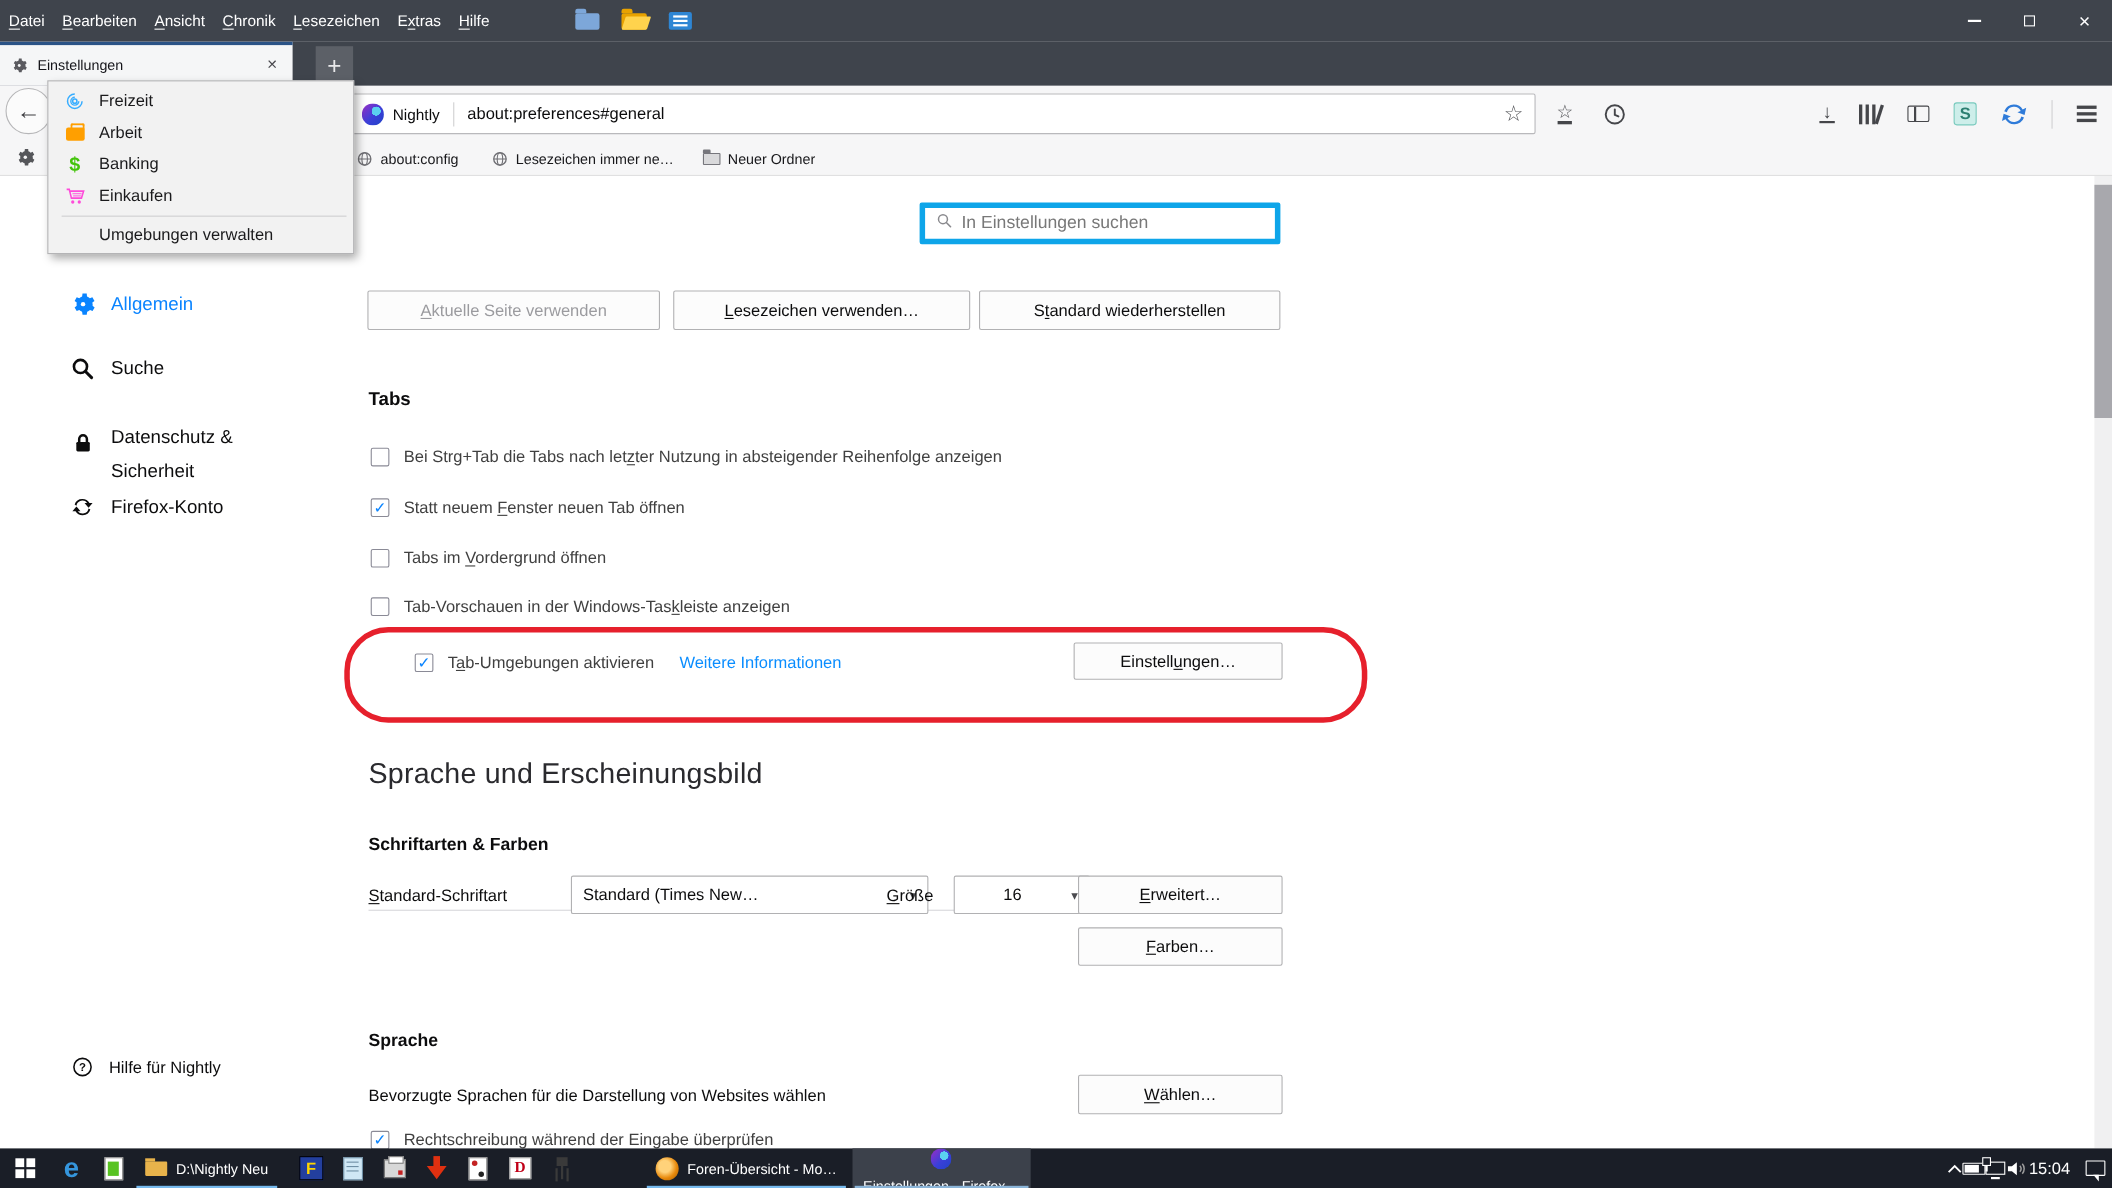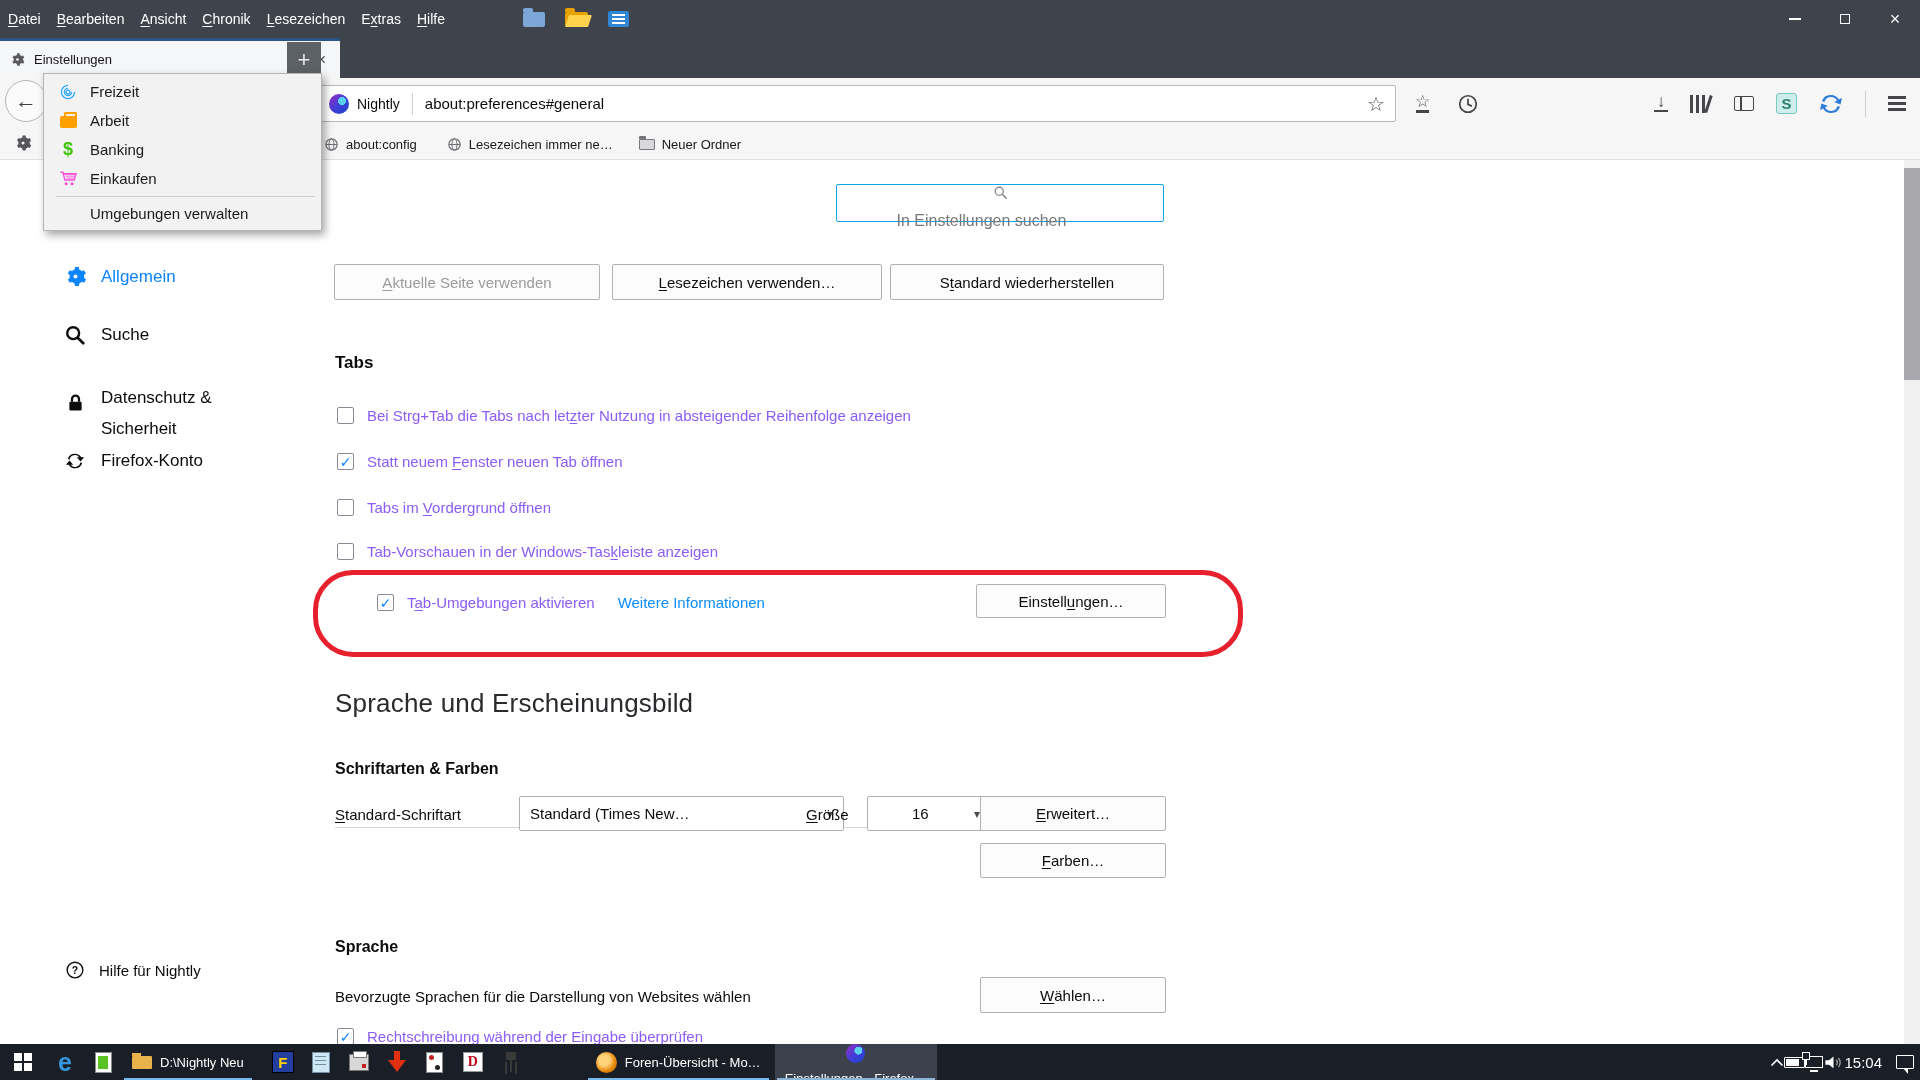--- a/index.html
+++ b/index.html
@@ -34,7 +34,7 @@
 
   
   .tabbar { position:absolute; left:0; top:38px; width:1920px; height:40px; background:#3f444c; }
-  .tab-active { position:absolute; left:0; top:0; width:340px; height:40px; background:#f5f6f7;
+  .tab-active { position:absolute; left:0; top:0; width:266px; height:40px; background:#f5f6f7;
                 border-top:3px solid #2a5386; display:flex; align-items:center; padding:0 10px; gap:9px; }
   .tab-title { font-size:13px; color:#15151a; flex:1; }
   .tab-close { font-size:16px; color:#4a4a4f; padding:0 4px; }

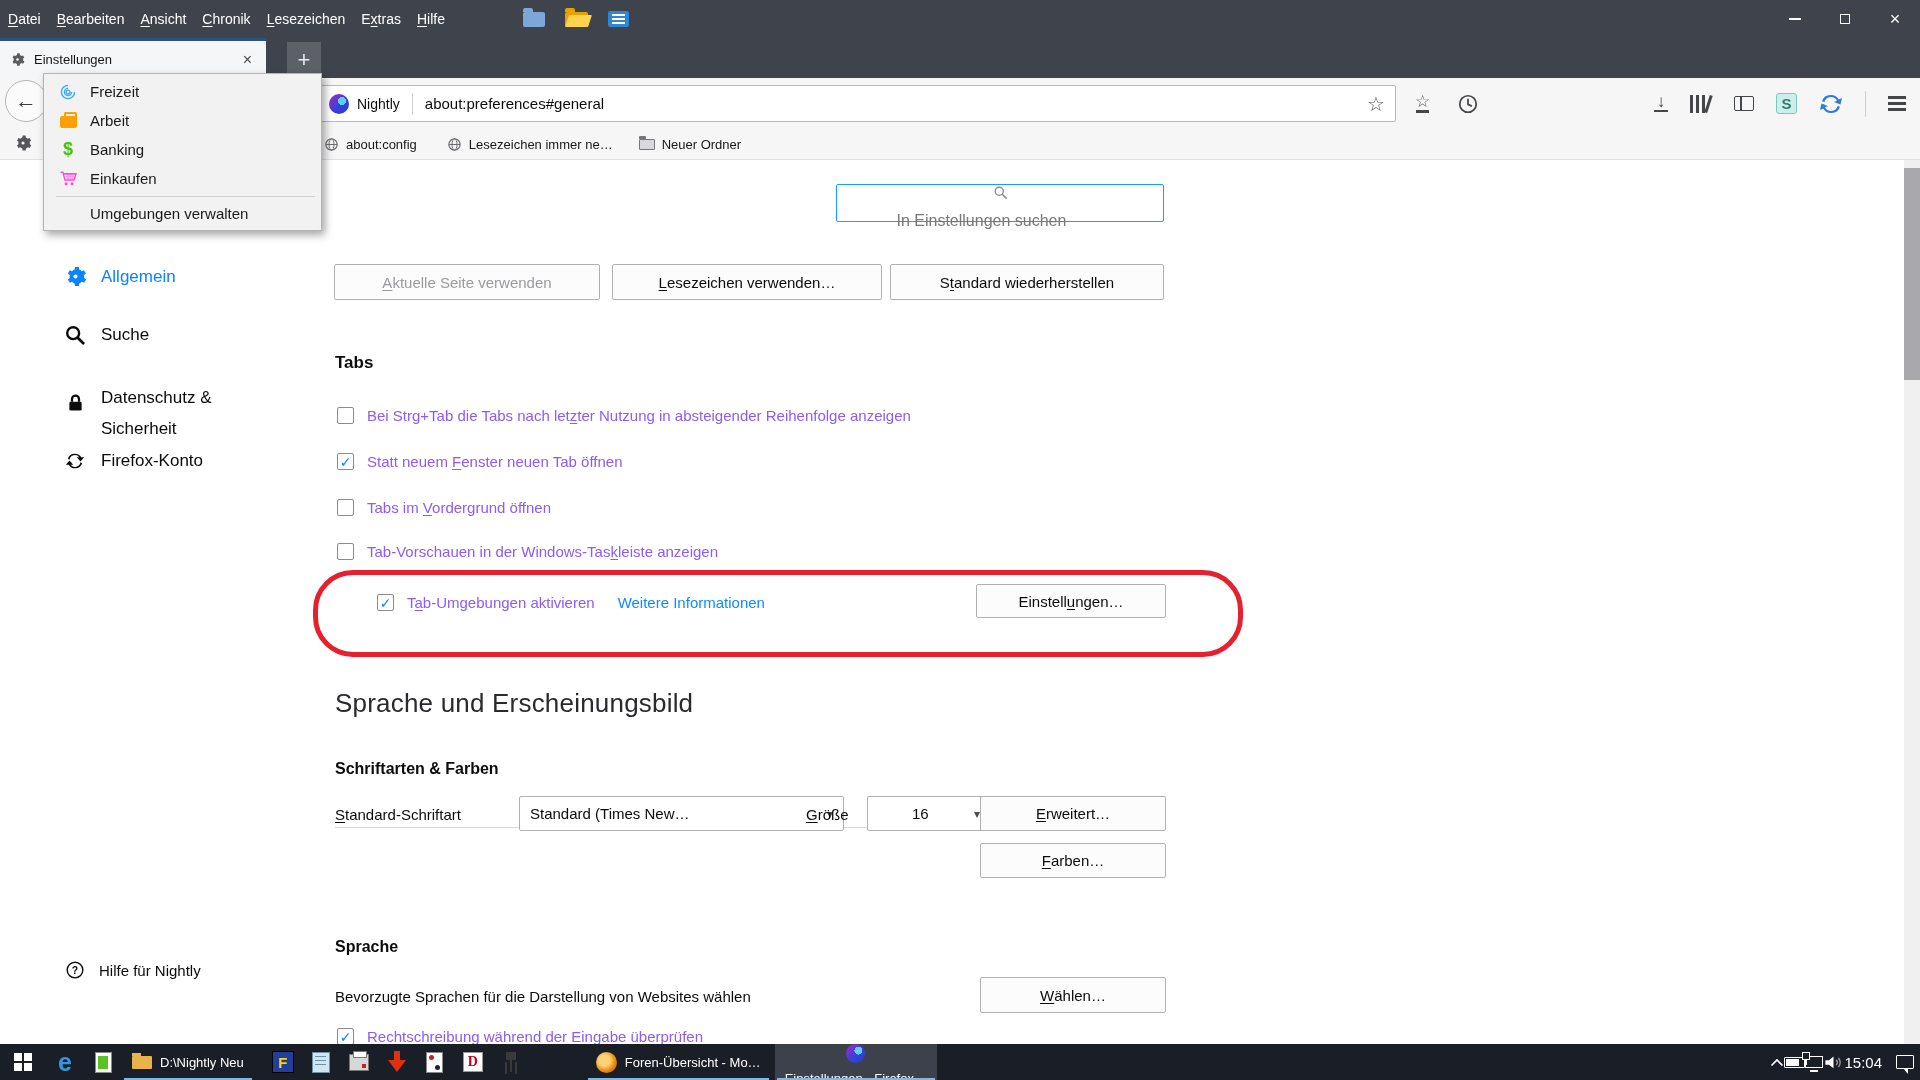--- a/index.html
+++ b/index.html
@@ -103,8 +103,8 @@
   .side-item .si-icon { width:24px; display:flex; justify-content:center; }
   .side-active { color:#0a84ff; }
 
-  .search-box { position:absolute; left:836px; top:24px; width:328px; height:38px; border:1px solid #0ea5e9;
-                border-radius:2px; background:#fff; display:flex; align-items:center; padding:0 10px; gap:8px;flex-direction:column; }
+  .search-box { position:absolute; left:836px; top:24px; width:328px; height:38px; border:5px solid #0ea5e9;
+                border-radius:2px; background:#fff; display:flex; align-items:center; padding:0 10px; gap:8px; }
   .search-box input { border:none; outline:none; flex:1; font-size:16px; color:#737373;
                       font-family:inherit; background:transparent; }
   .search-box input::placeholder { color:#787878; }

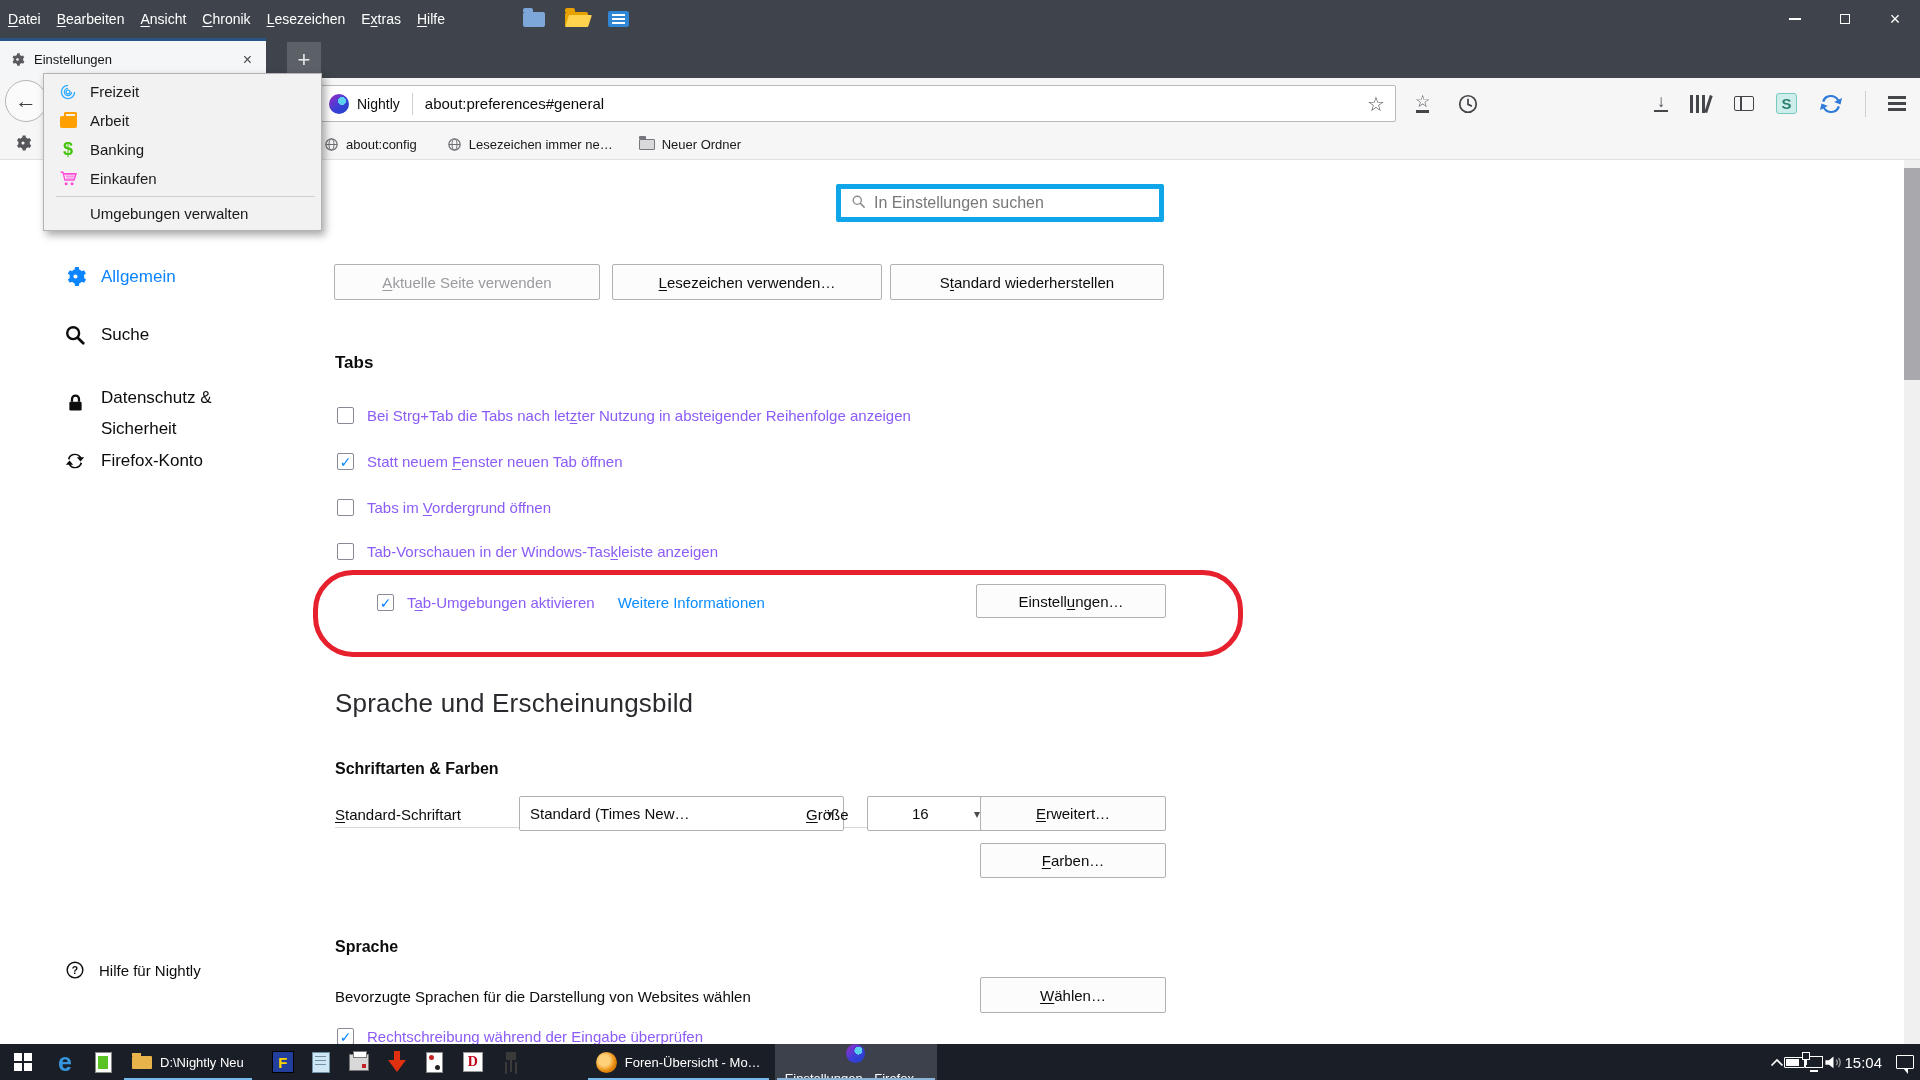--- a/index.html
+++ b/index.html
@@ -122,7 +122,7 @@
   .chk { width:17px; height:17px; border:1px solid #8a8a96; border-radius:2px; background:#fff;
          display:flex; align-items:center; justify-content:center; flex:none; }
   .chk.checked::before { content:"✓"; color:#0a84ff; font-size:14px; font-weight:bold; }
-  .chk-label { font-size:15px; color:#8b5cf6; }
+  .chk-label { font-size:15px; color:#404040; }
   .link { color:#0a8dff; font-size:15px; }
 
   .annotation { position:absolute; left:313px; top:570px; width:930px; height:87px;

